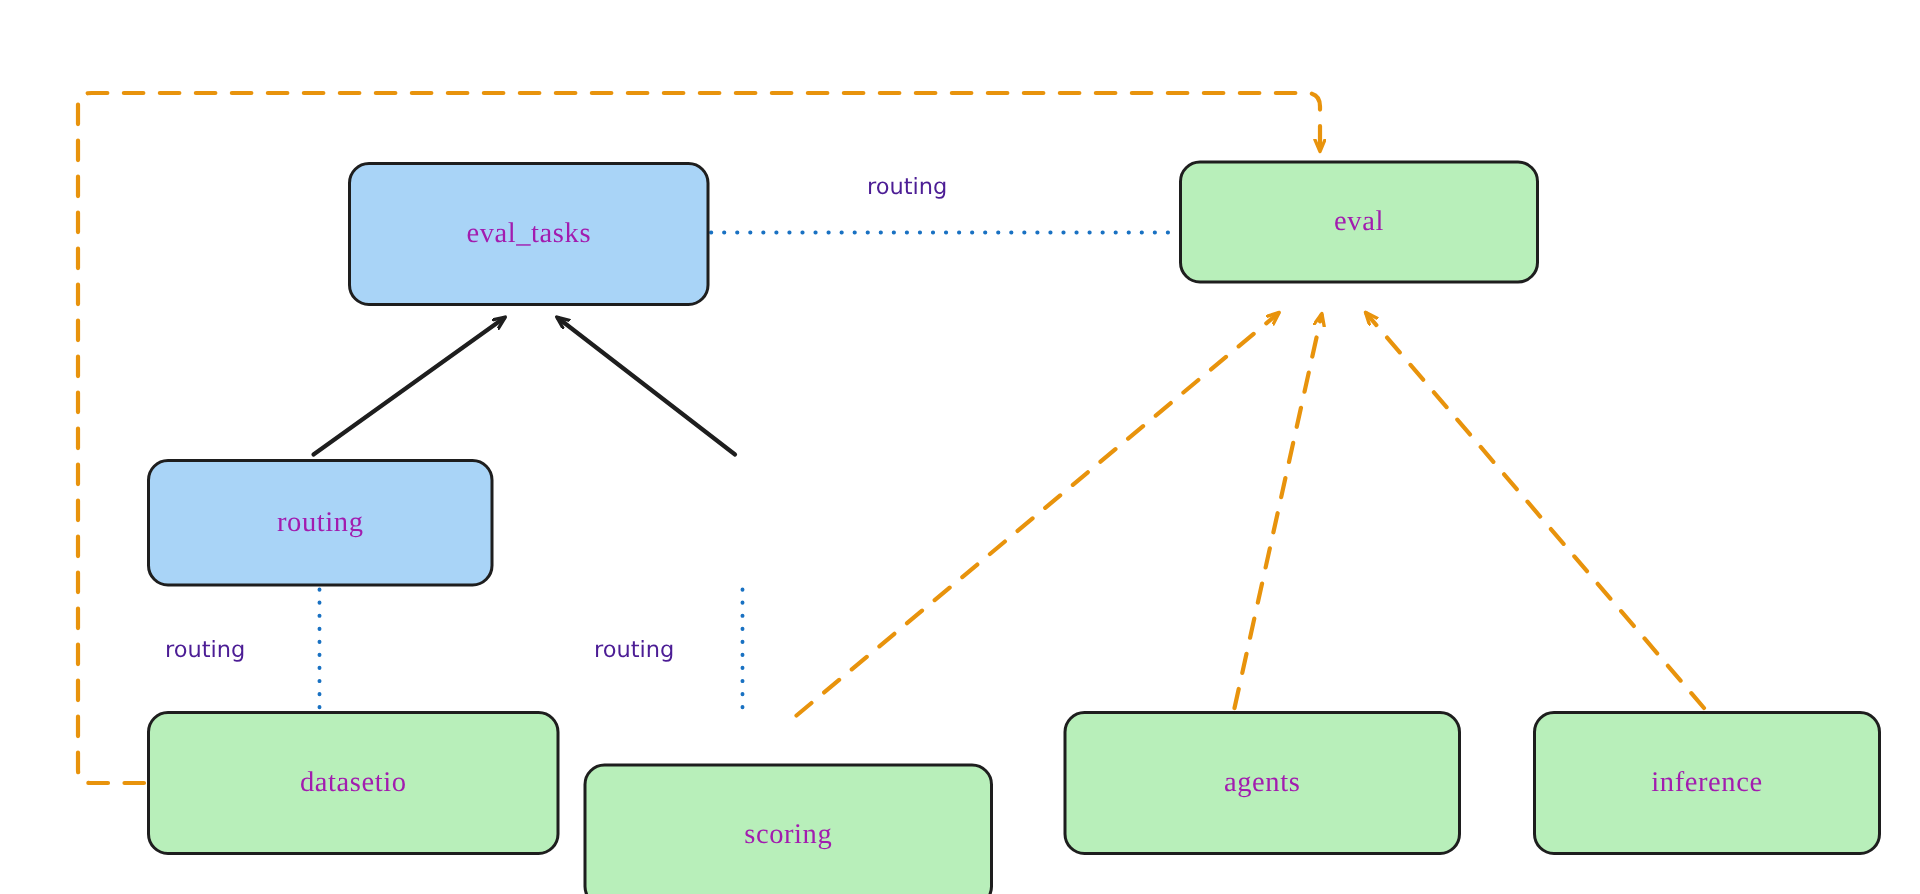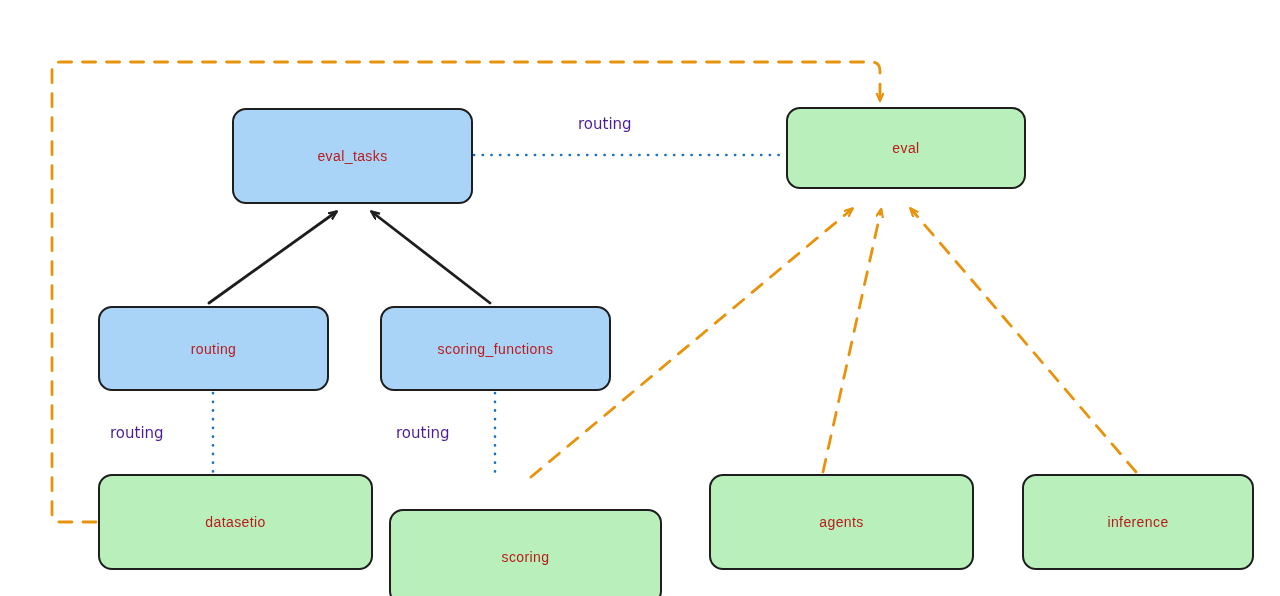--- a/index.html
+++ b/index.html
@@ -38,10 +38,10 @@
     z-index: 3;
   }
   .node .label {
-    font-family: Liberation Sans, sans-serif;
-    font-size: 14px;
+    font-family: Liberation Serif, serif;
+    font-size: 19px;
     letter-spacing: 0.4px;
-    color: #b91c1c;
+    color: #a21caf;
     white-space: nowrap;
     pointer-events: none;
   }

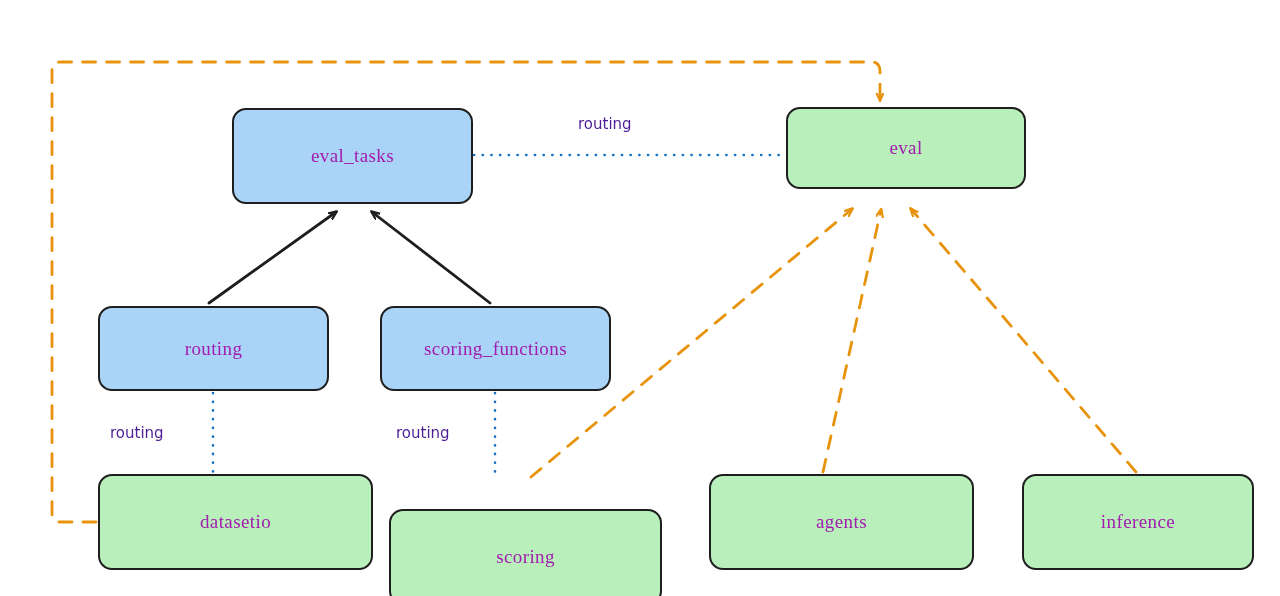--- a/index.html
+++ b/index.html
@@ -103,9 +103,6 @@
     <span class="label">routing</span>
   </div>
 
-  <div class="node api" style="left:380px; top:306px; width:231px; height:85px;">
-    <span class="label">scoring_functions</span>
-  </div>
 
   <div class="node provider" style="left:98px; top:474px; width:275px; height:96px;">
     <span class="label">datasetio</span>

